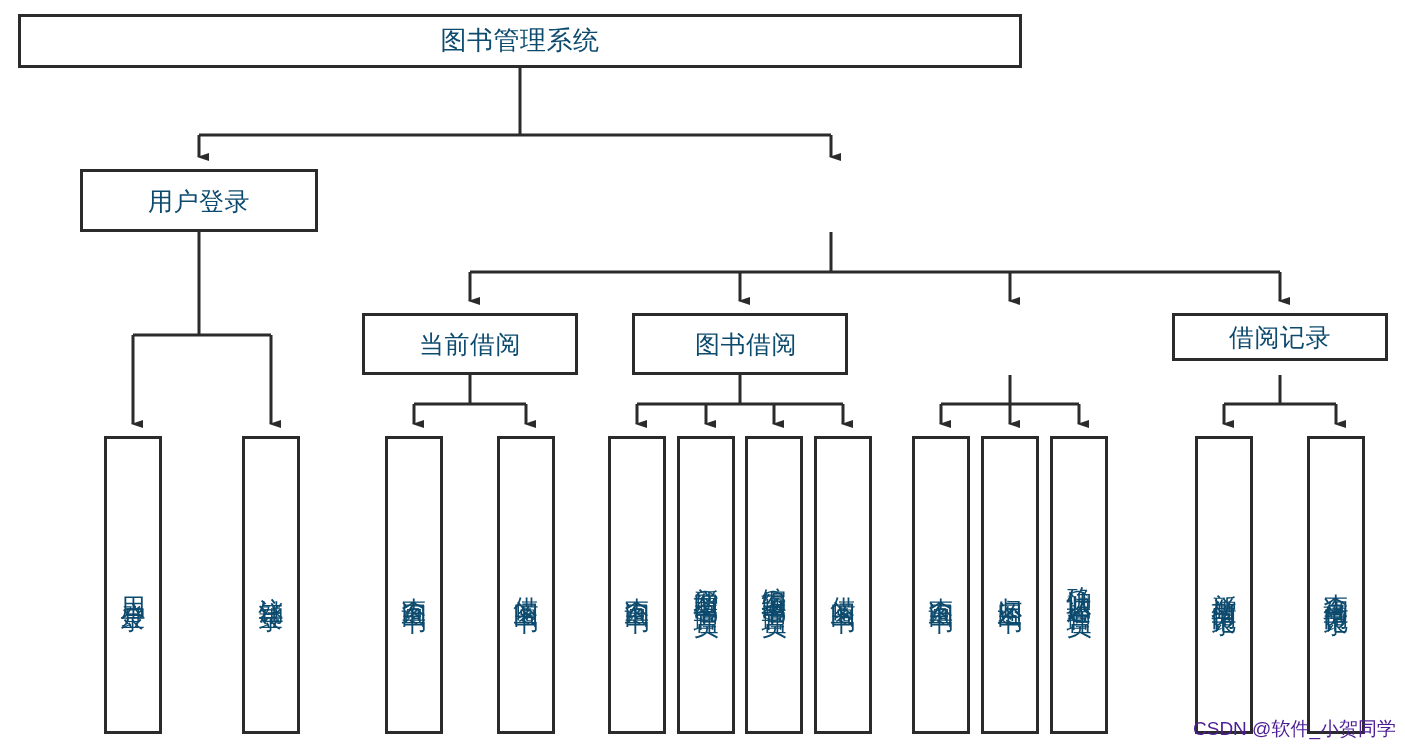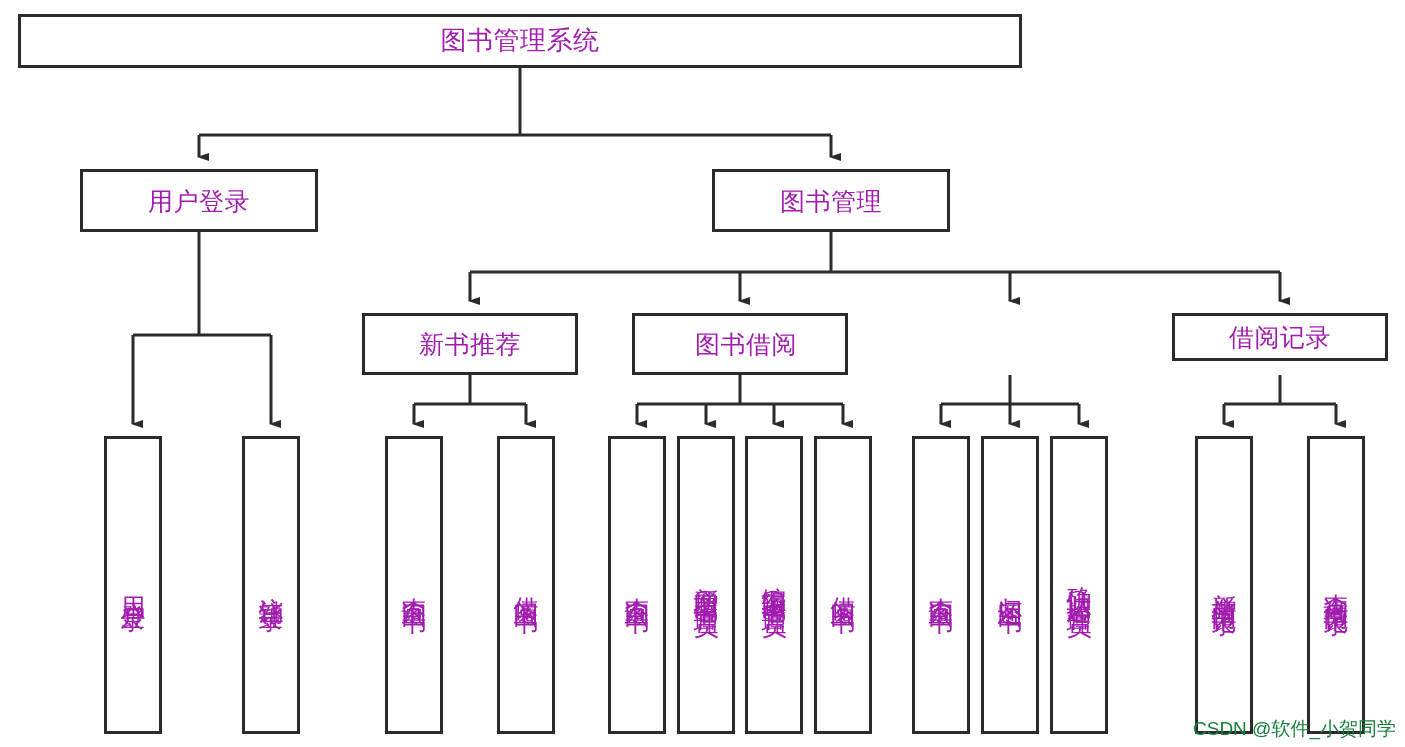--- a/index.html
+++ b/index.html
@@ -33,7 +33,7 @@
     display: flex;
     align-items: center;
     justify-content: center;
-    color: #a21caf;
+    color: #0c4a6e;
     z-index: 2;
   }
   .node .lbl {

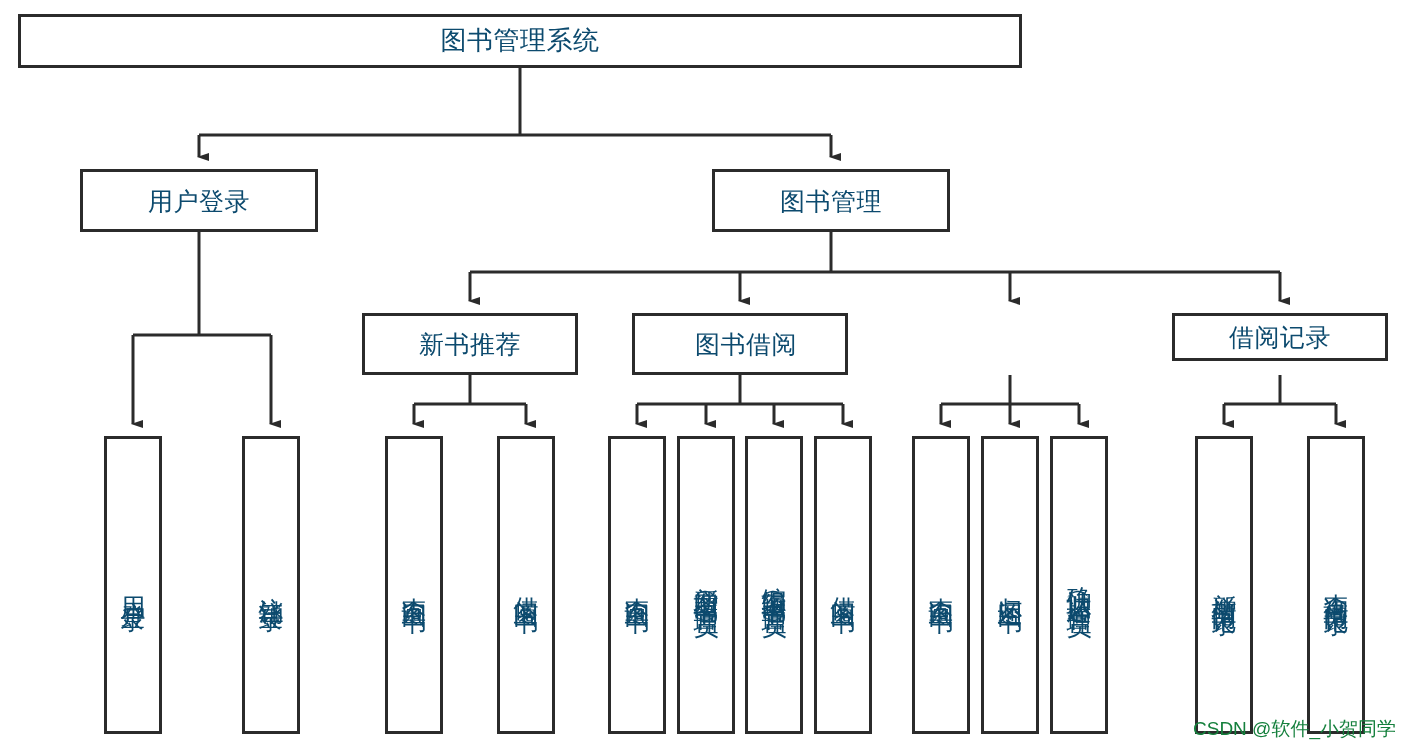--- a/index.html
+++ b/index.html
@@ -133,9 +133,6 @@
   <div class="node h" style="left:80px; top:169px; width:238px; height:63px;">
     <span class="lbl">用户登录</span>
   </div>
-  <div class="node h" style="left:712px; top:169px; width:238px; height:63px;">
-    <span class="lbl">图书管理</span>
-  </div>
 
   <div class="node h" style="left:362px; top:313px; width:216px; height:62px;">
     <span class="lbl">新书推荐</span>

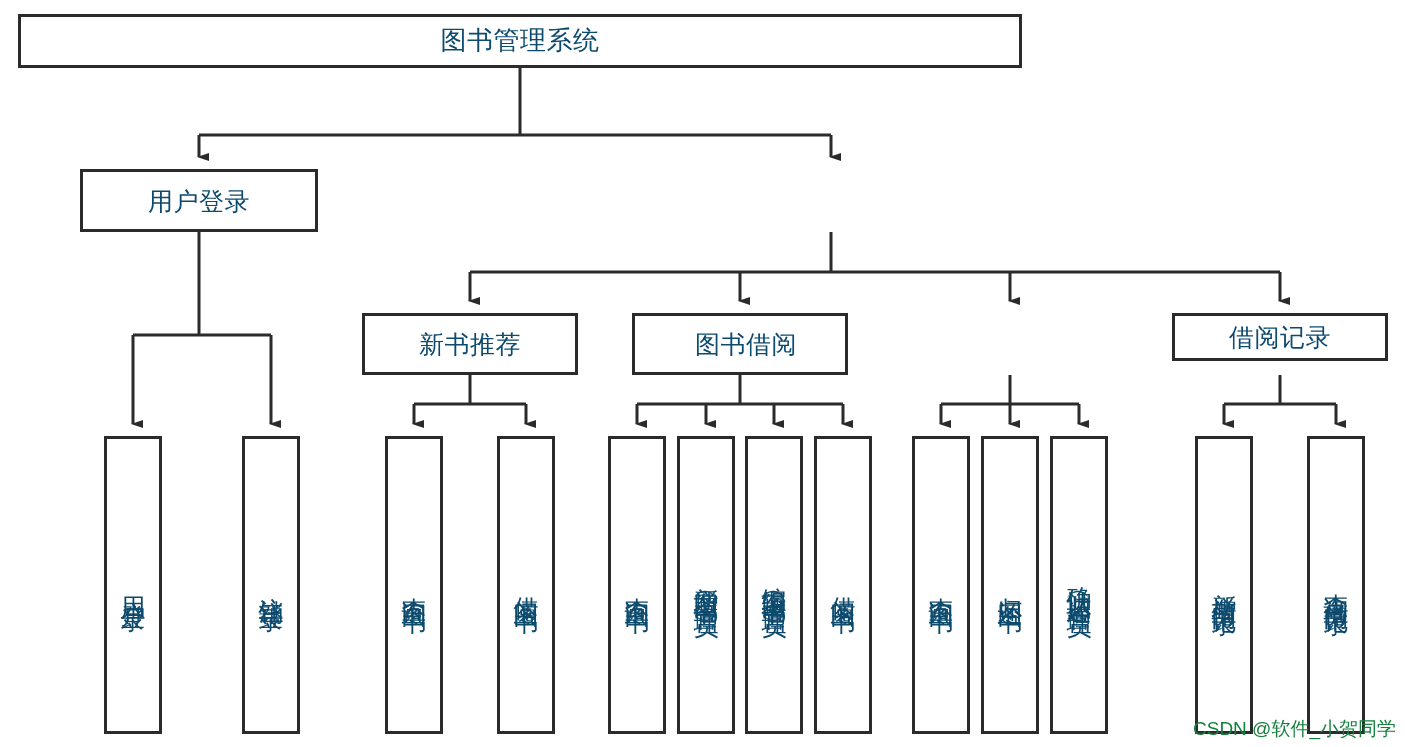--- a/index.html
+++ b/index.html
@@ -135,7 +135,7 @@
   </div>
 
   <div class="node h" style="left:362px; top:313px; width:216px; height:62px;">
-    <span class="lbl">新书推荐</span>
+    <span class="lbl">当前借阅</span>
   </div>
   <div class="node h" style="left:632px; top:313px; width:216px; height:62px;padding-left:12px;">
     <span class="lbl">图书借阅</span>

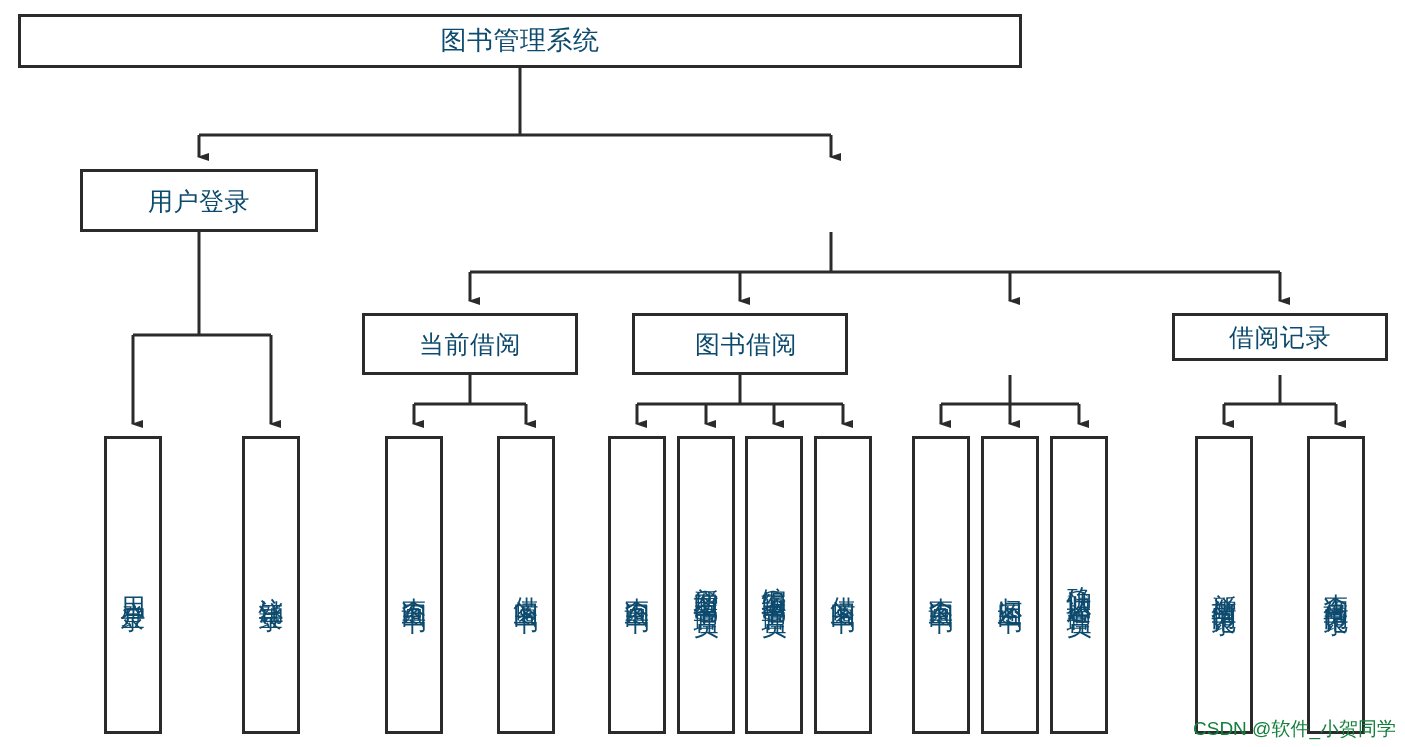--- a/index.html
+++ b/index.html
@@ -64,7 +64,7 @@
   }
   .watermark {
     position: absolute;
-    color: #15803d;
+    color: #4c1d95;
     font-size: 19px;
     white-space: nowrap;
     z-index: 3;

